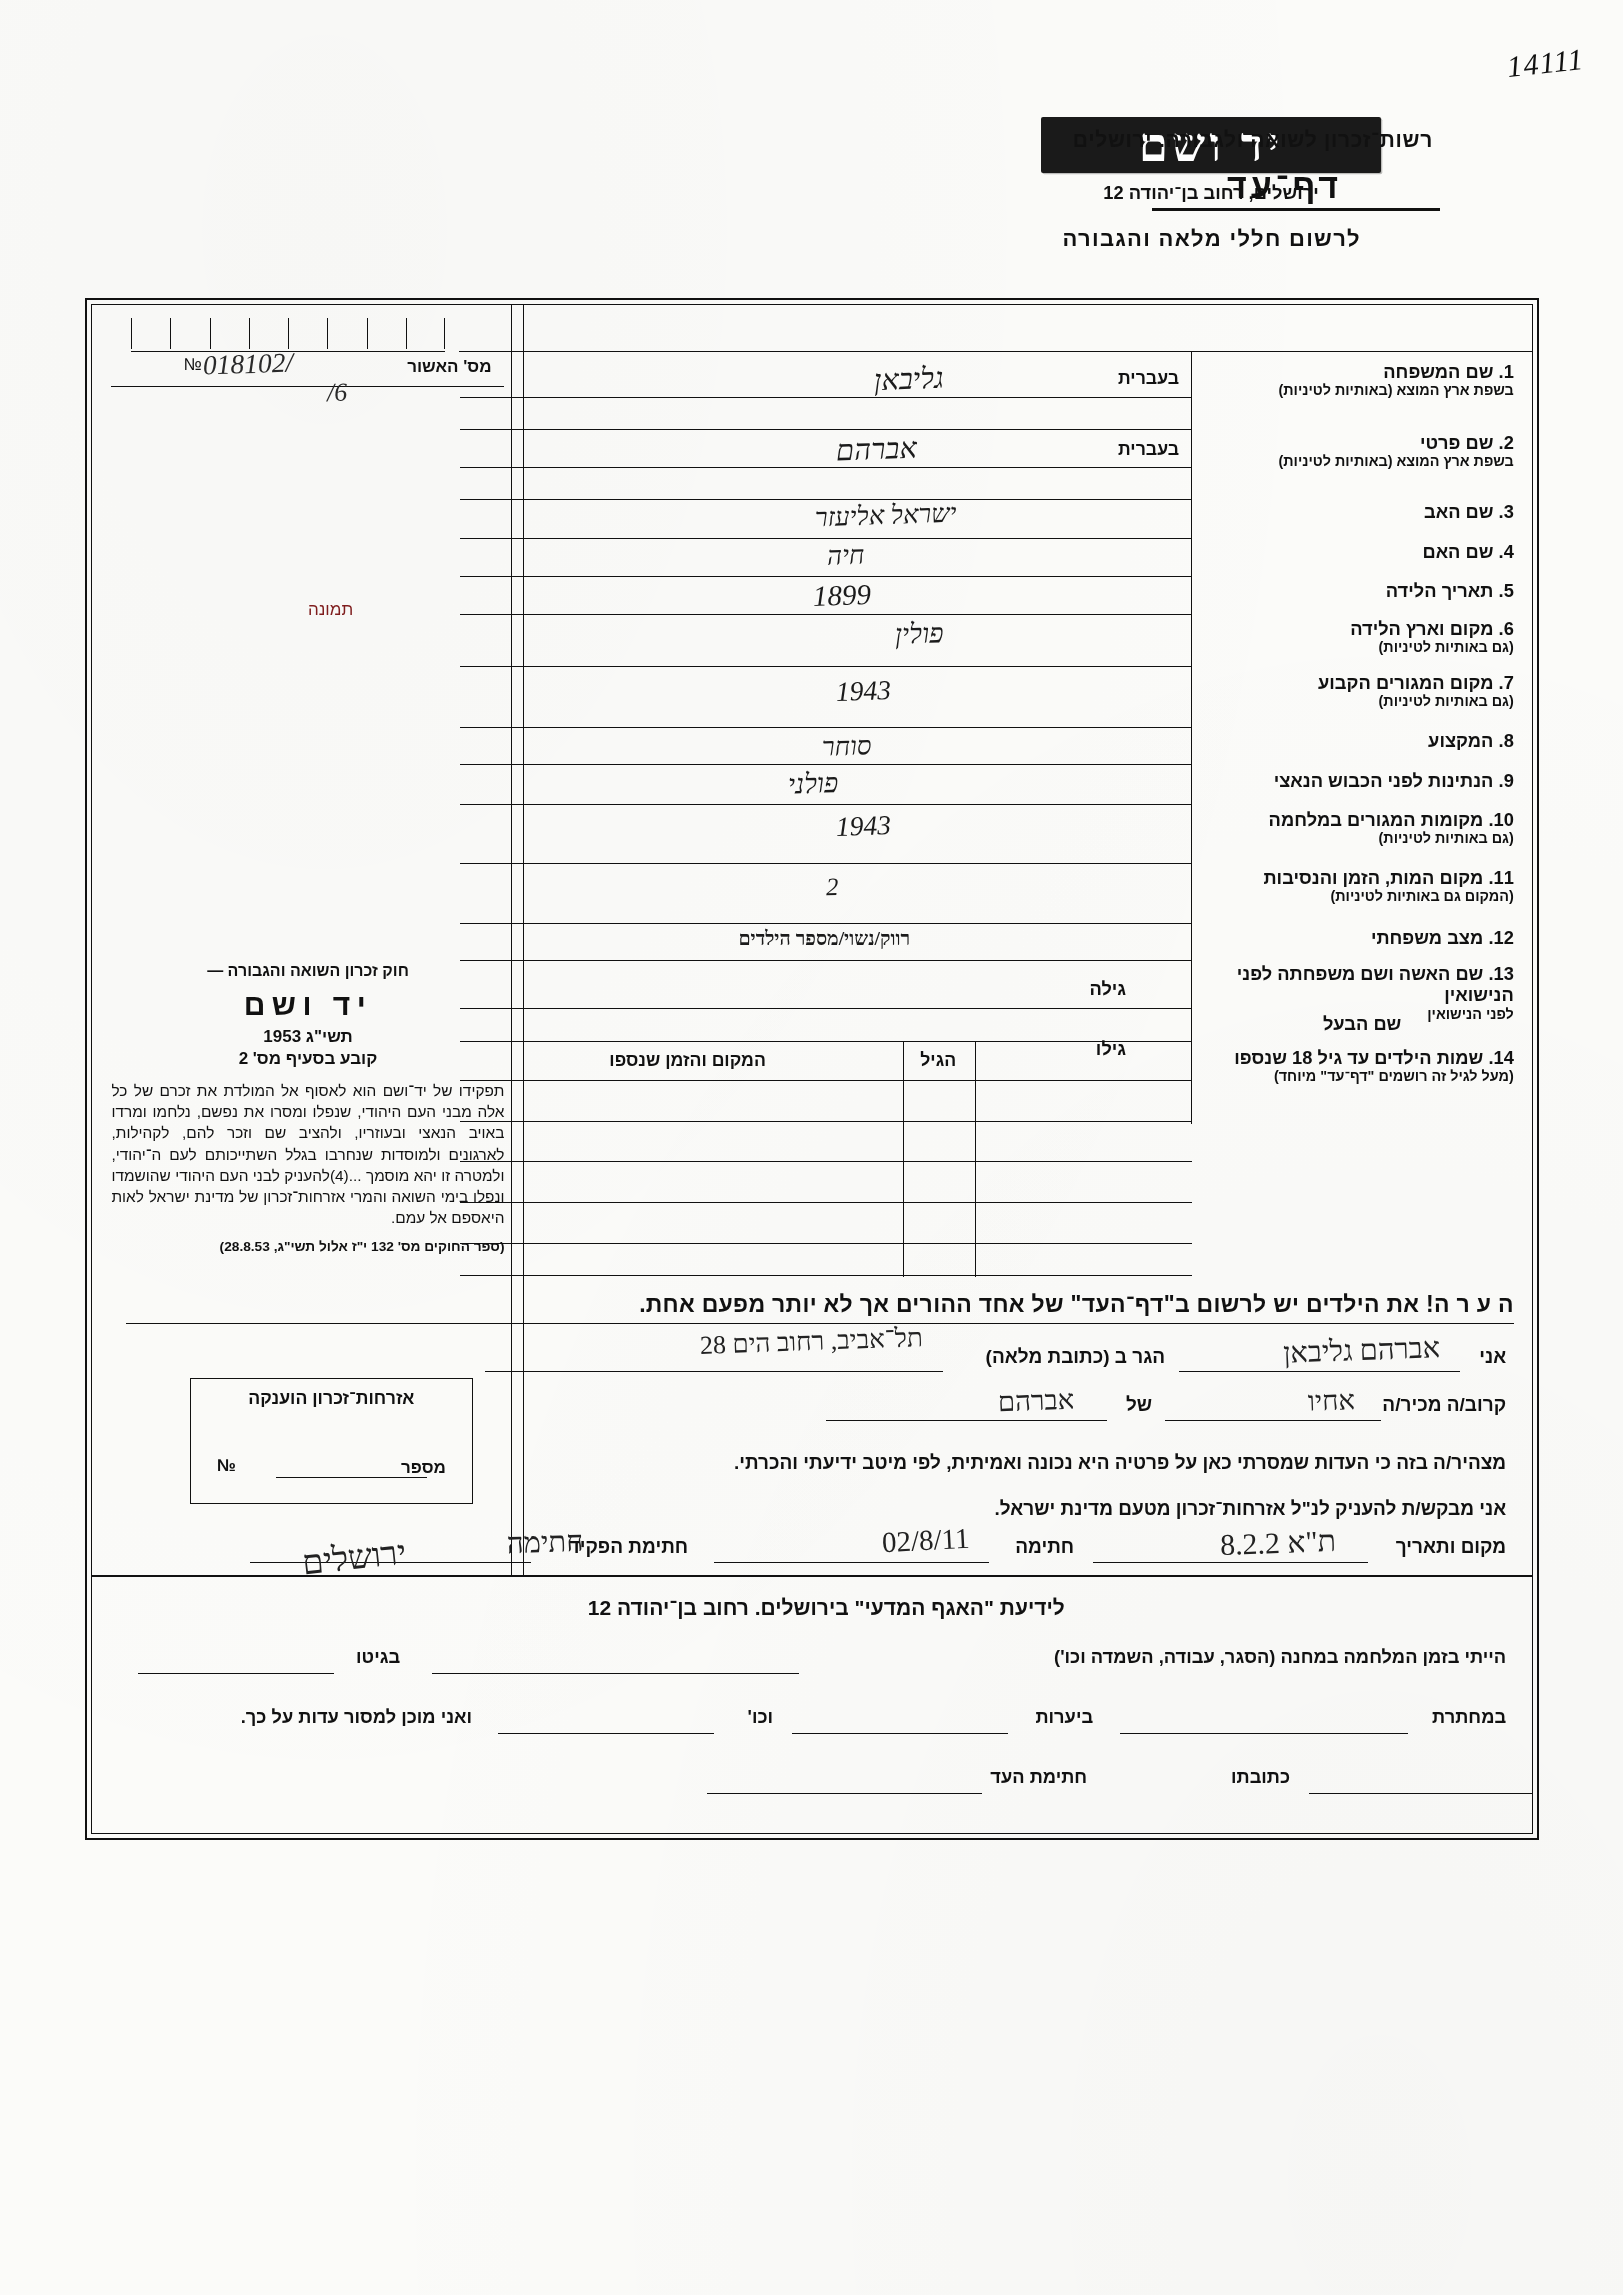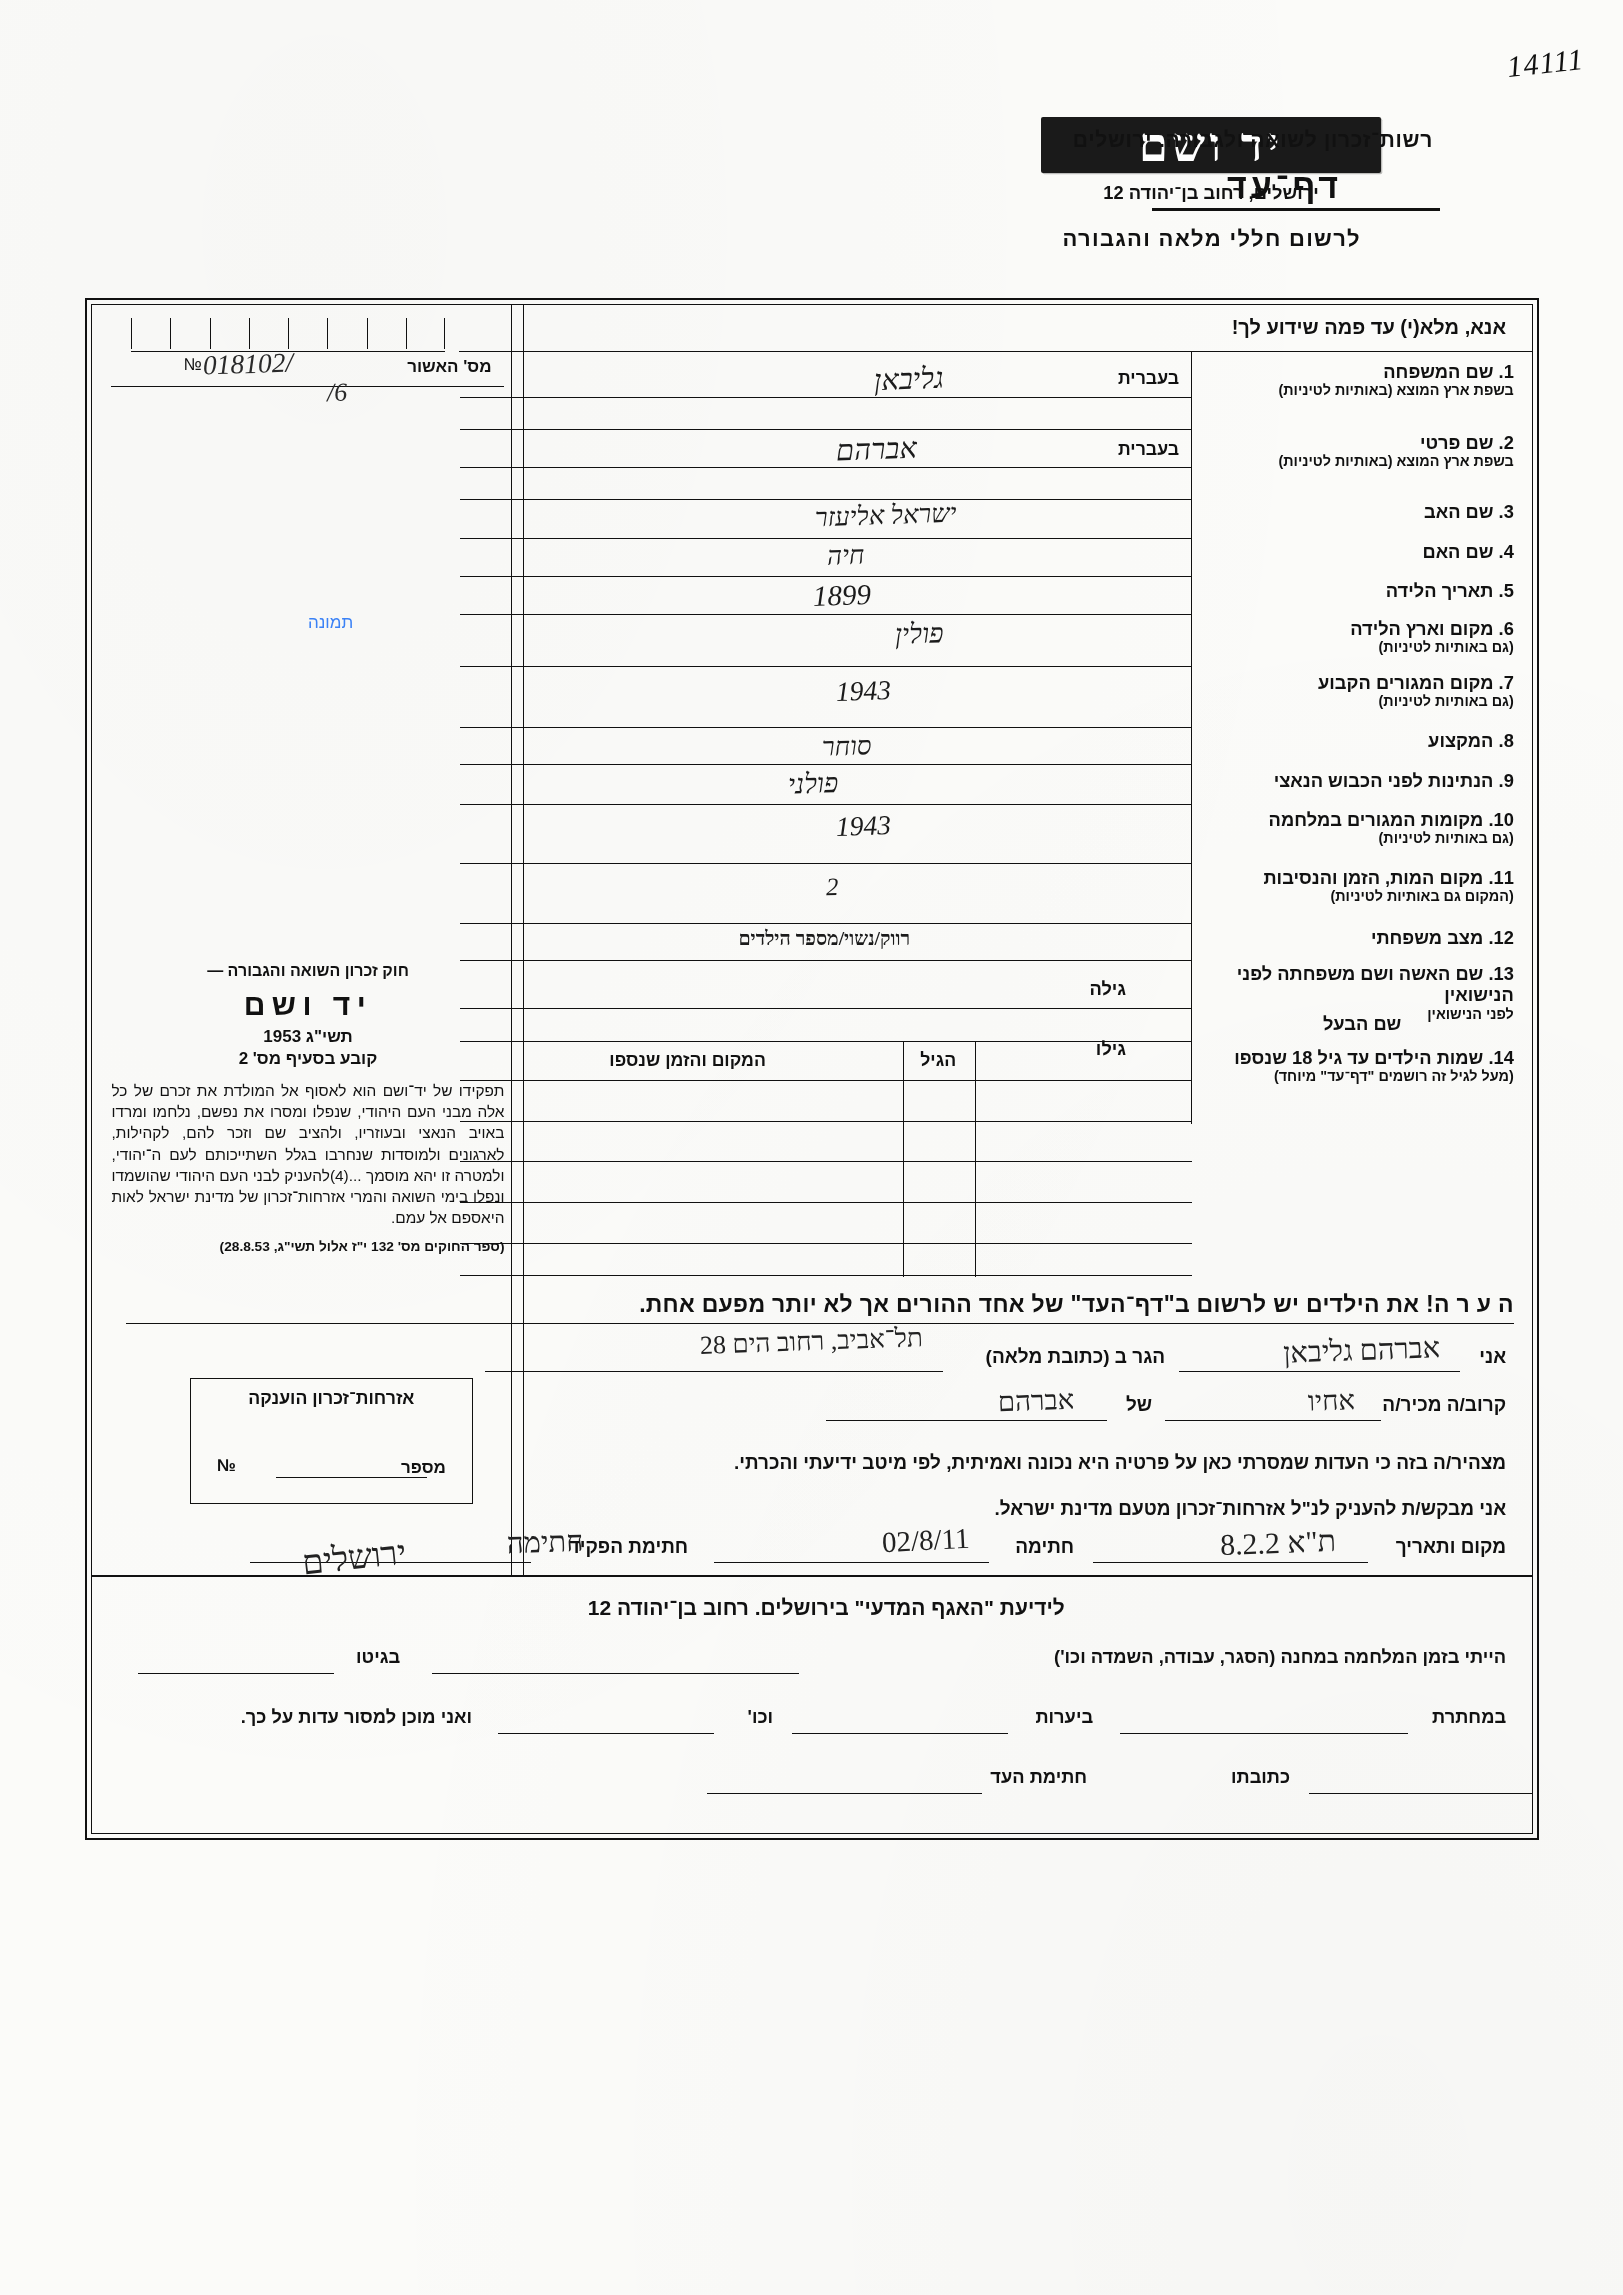--- a/index.html
+++ b/index.html
@@ -218,7 +218,6 @@
   <div id="main-frame">
     <div id="inner-frame">
 
-      <div id="prompt-row" class="rtl">אנא, מלא(י) עד פמה שידוע לך!</div>
       <div id="prompt-sep"></div>
 
       <div id="col-sep"></div>

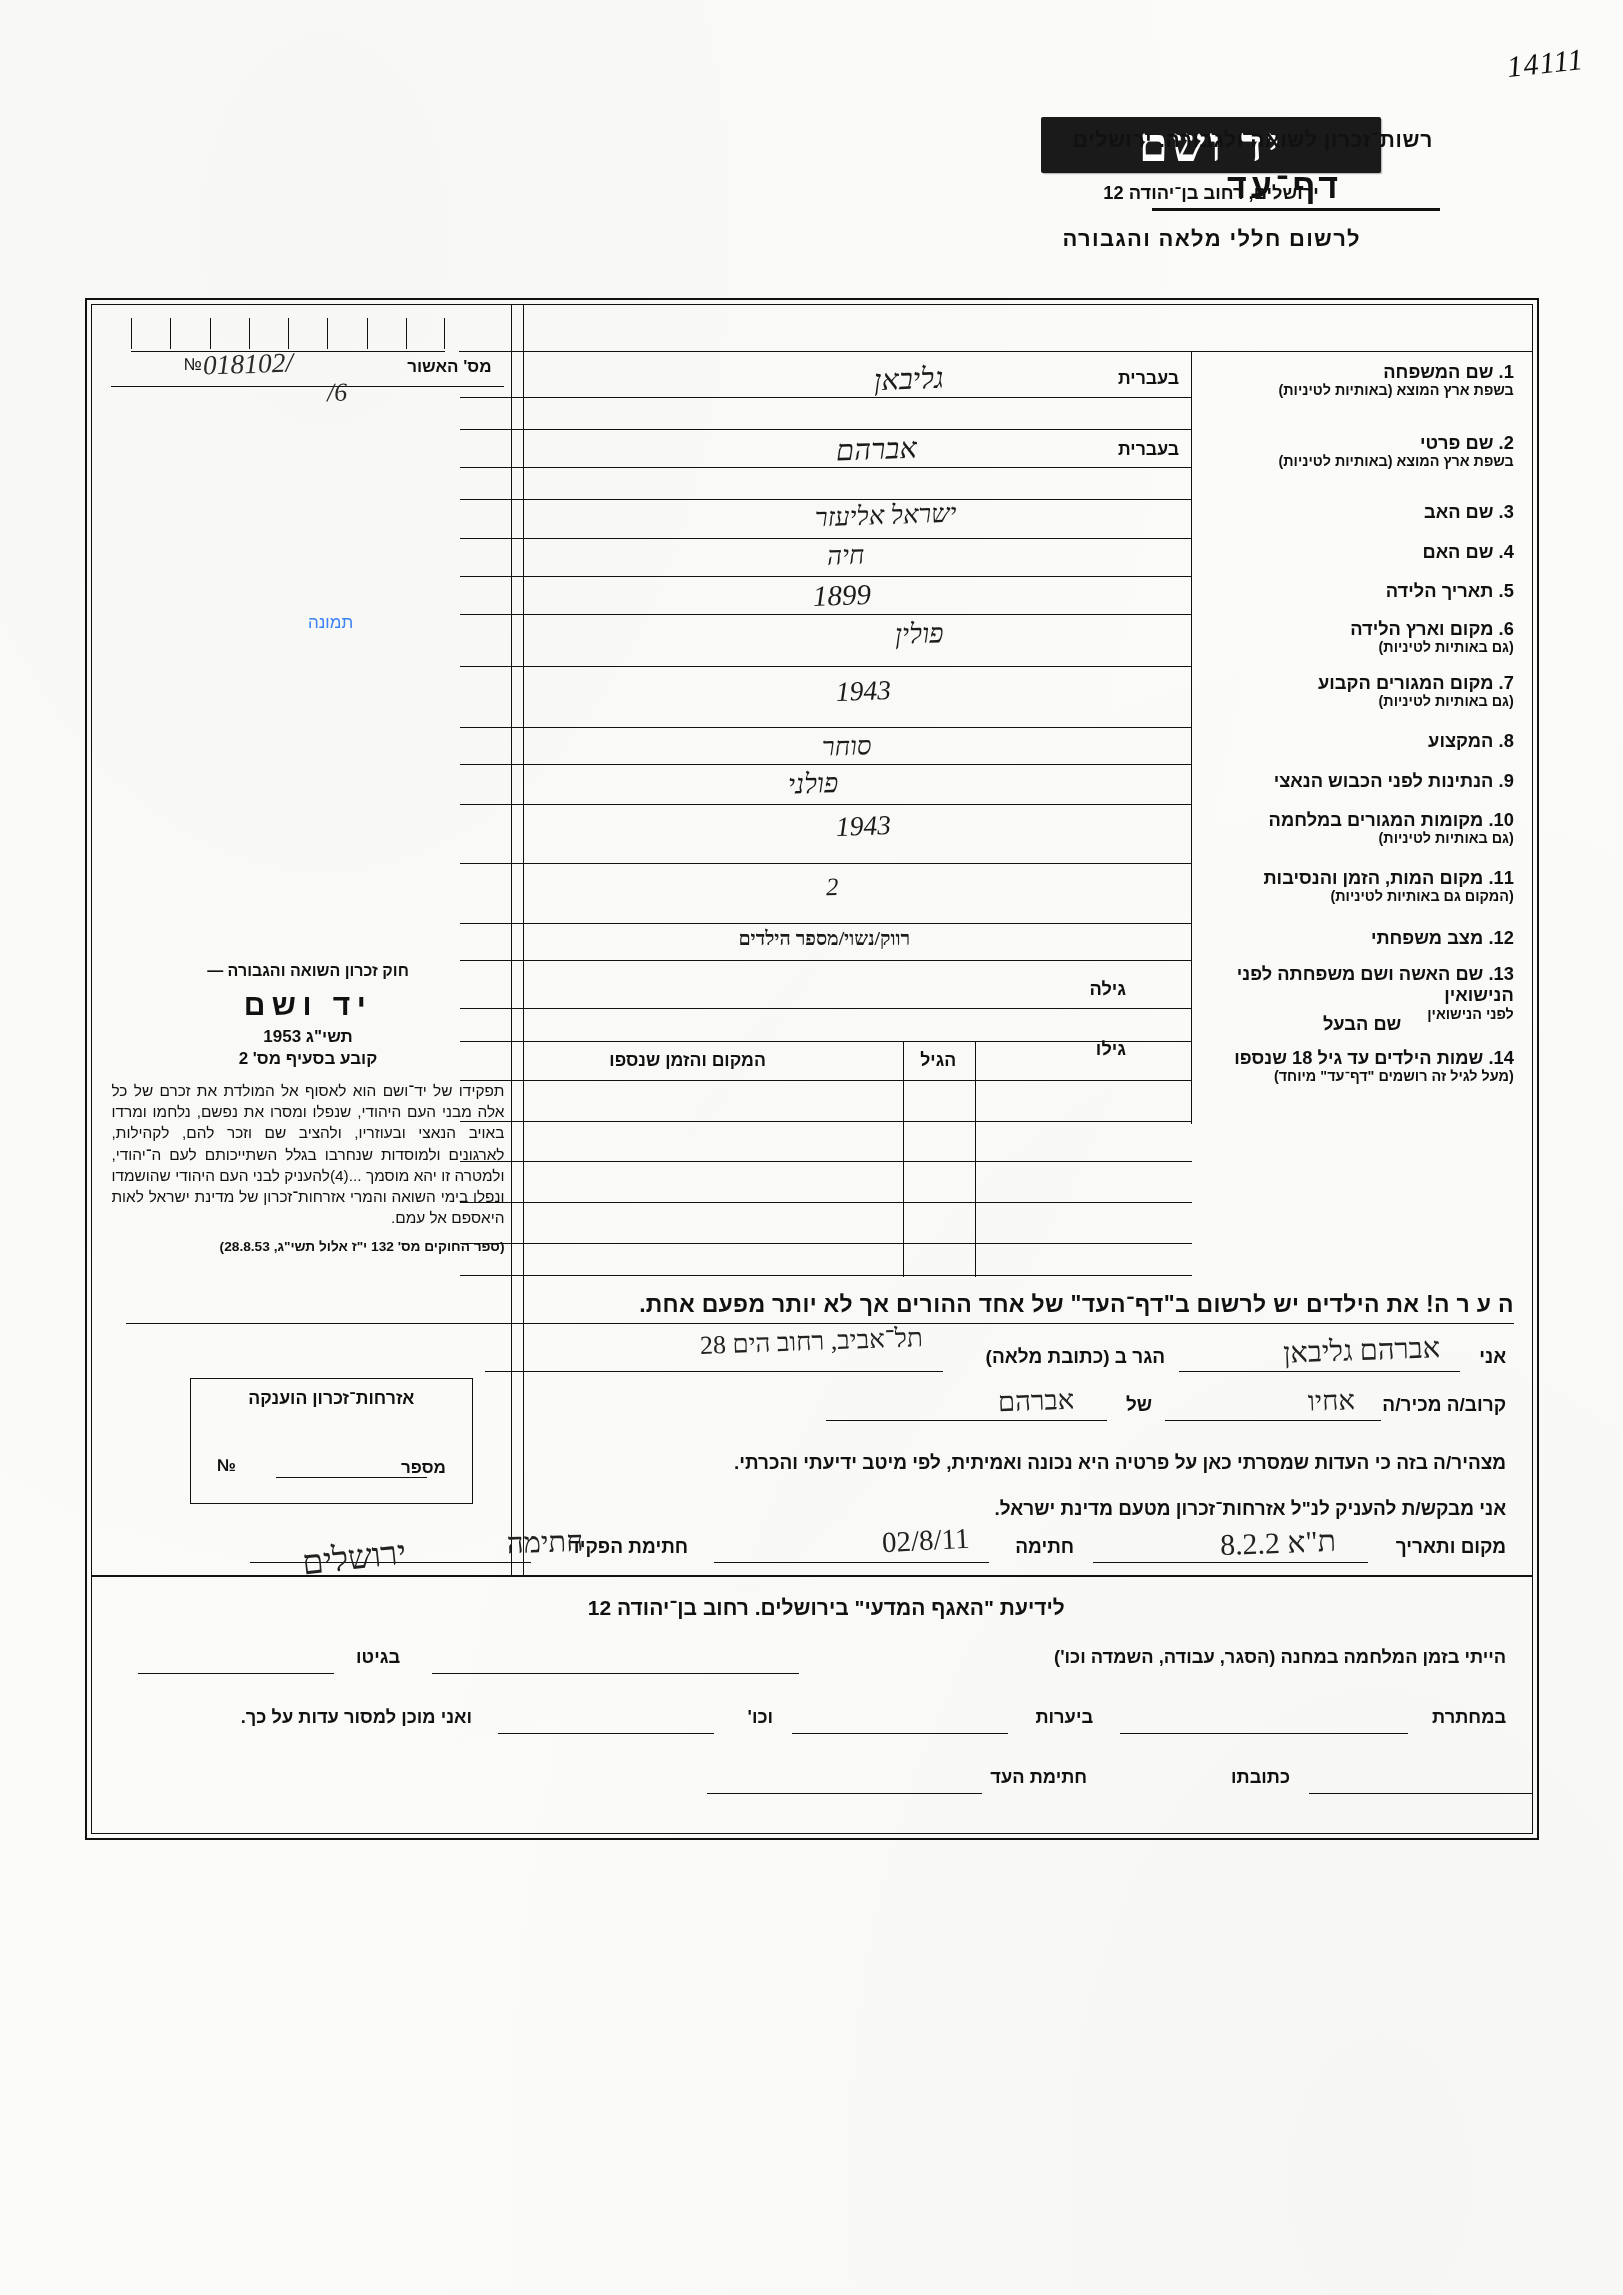--- a/index.html
+++ b/index.html
@@ -126,7 +126,7 @@
 
   
   #photo-label{
-    position:absolute;left:216px;top:295px;font-size:17px;direction:rtl;color:#3b82f6;margin-top:13px;
+    position:absolute;left:216px;top:295px;font-size:17px;direction:rtl;color:#7f1d1d;
   }
 
   

